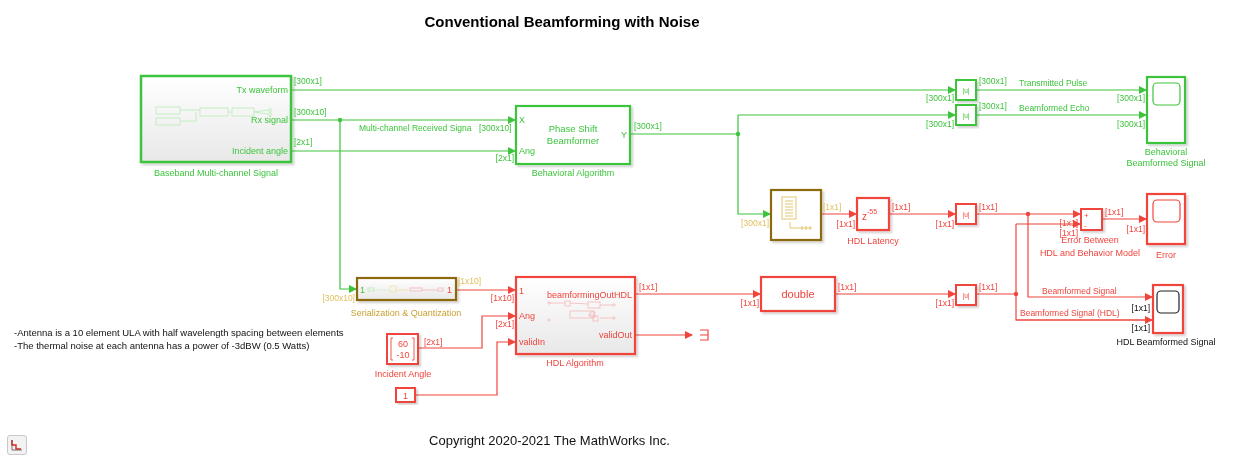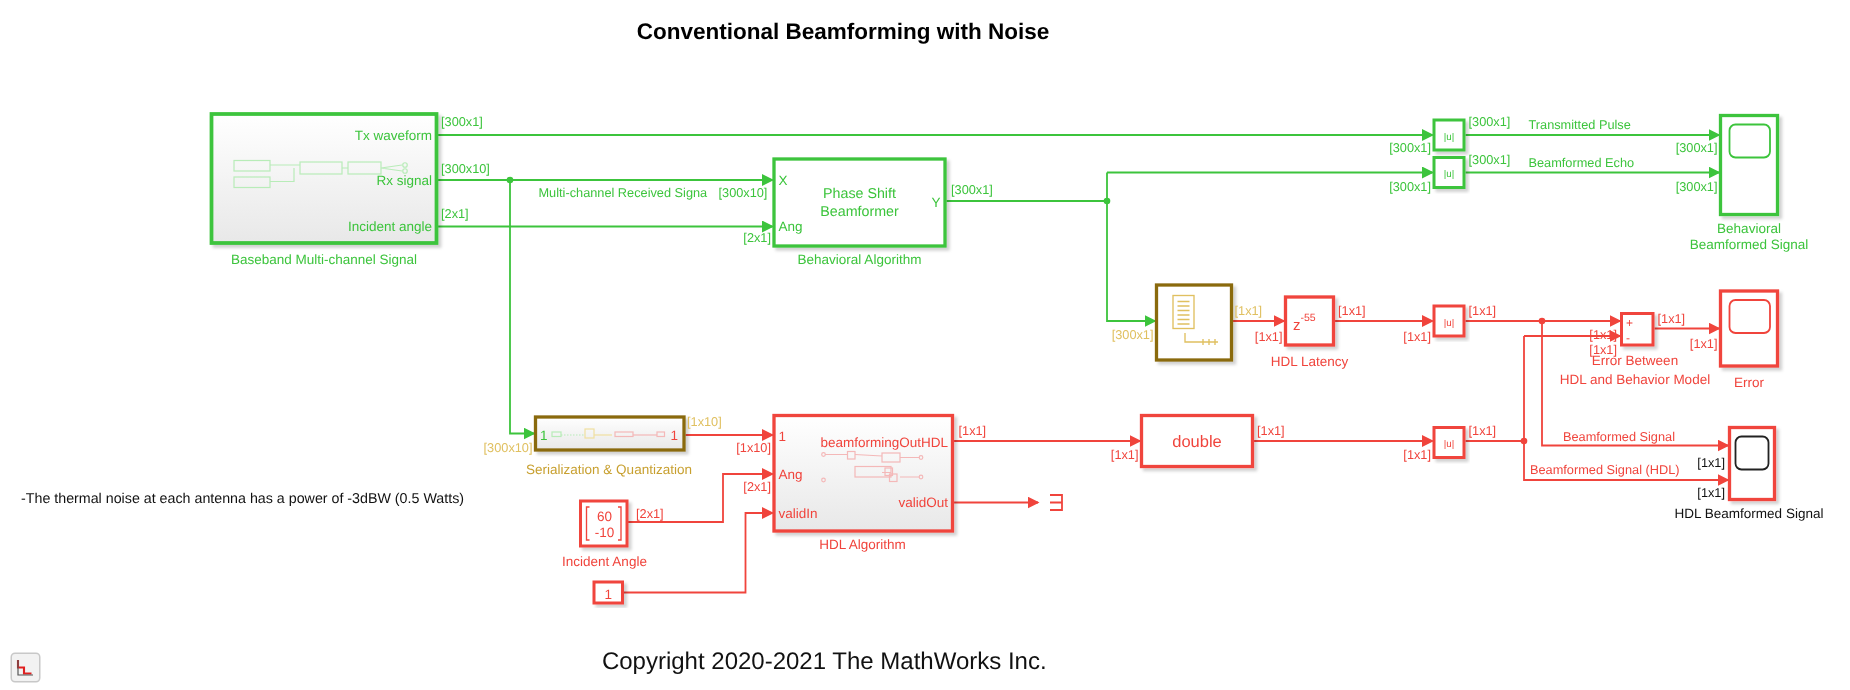--- a/index.html
+++ b/index.html
@@ -269,6 +269,7 @@
 </svg>
 
 <div class="notes">
+  <div>-Antenna is a 10 element ULA with half wavelength spacing between elements</div>
   <div>-The thermal noise at each antenna has  a power of -3dBW (0.5 Watts)</div>
 </div>
 

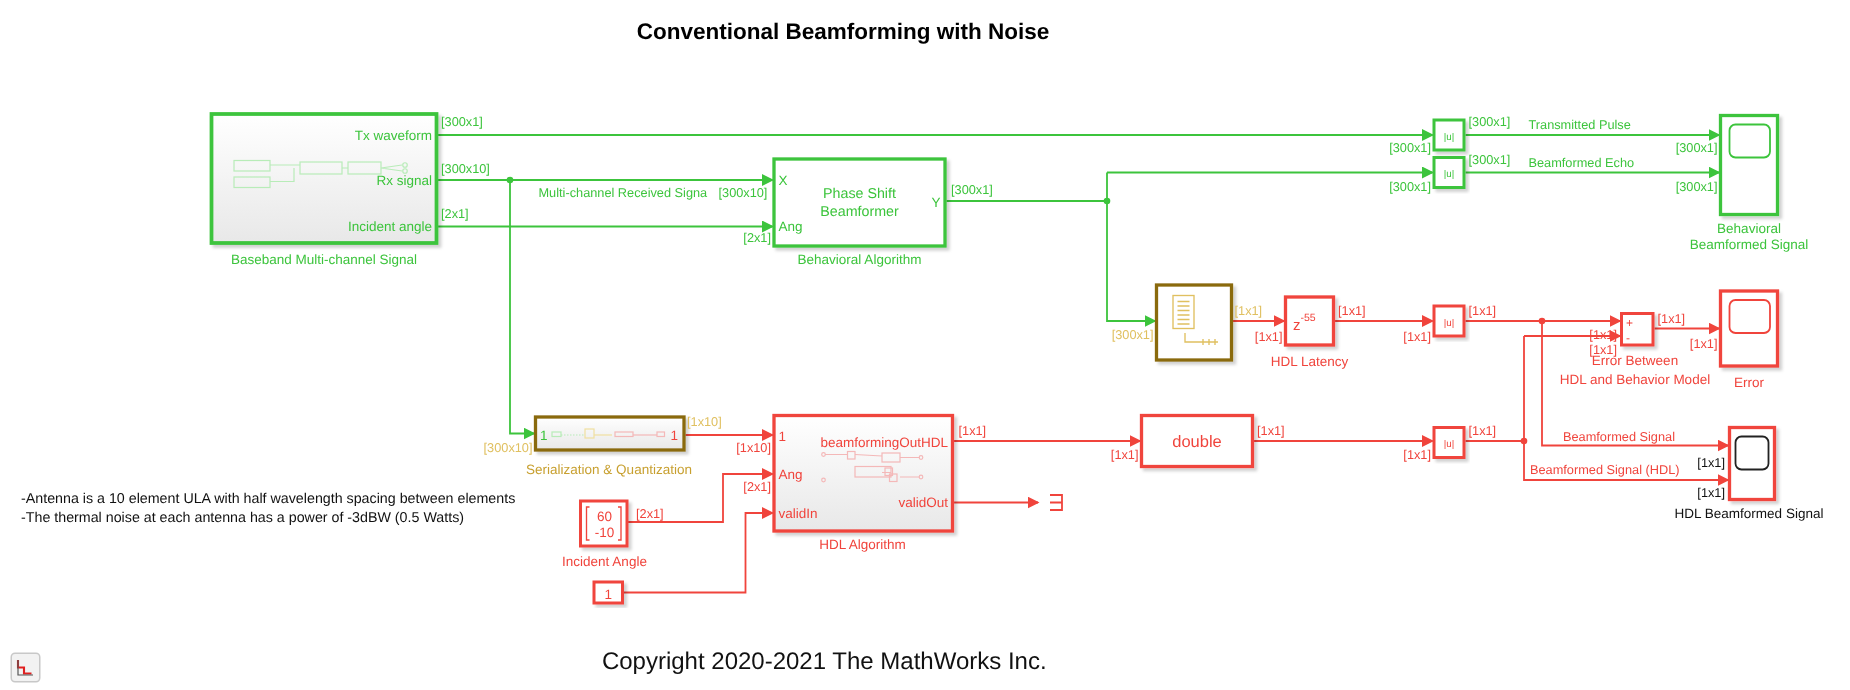--- a/index.html
+++ b/index.html
@@ -8,7 +8,7 @@
   .title { position:absolute; left:0; width:1124px; top:13px; text-align:center; font-weight:bold; font-size:15px; color:#000; }
   .notes { position:absolute; left:14px; top:327px; font-size:9.5px; color:#111; line-height:12.5px; }
   .notes b { font-weight:bold; }
-  .copyright { position:absolute; left:0; width:1099px; top:433px; text-align:center; font-size:16px; color:#111; }
+  .copyright { position:absolute; left:0; width:1099px; top:433px; text-align:center; font-size:13px; color:#111; }
   .corner-btn { position:absolute; left:7px; top:435px; width:18px; height:18px; border:1px solid #c8c8c8; border-radius:3px; background:#f2f2f2; }
 </style>
 </head>

